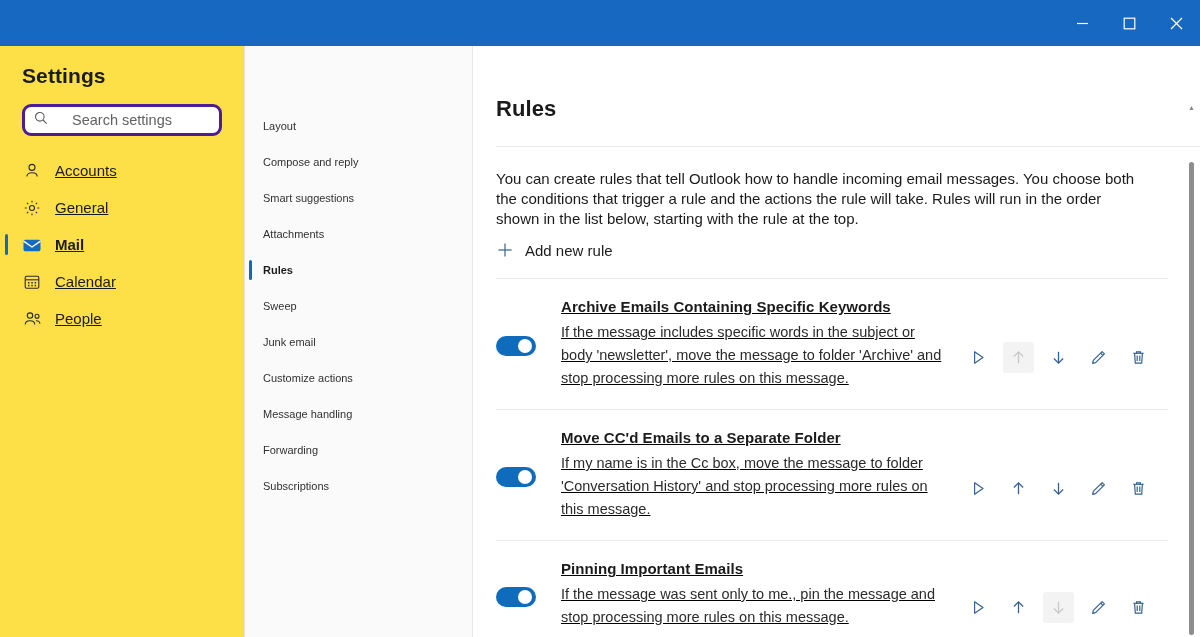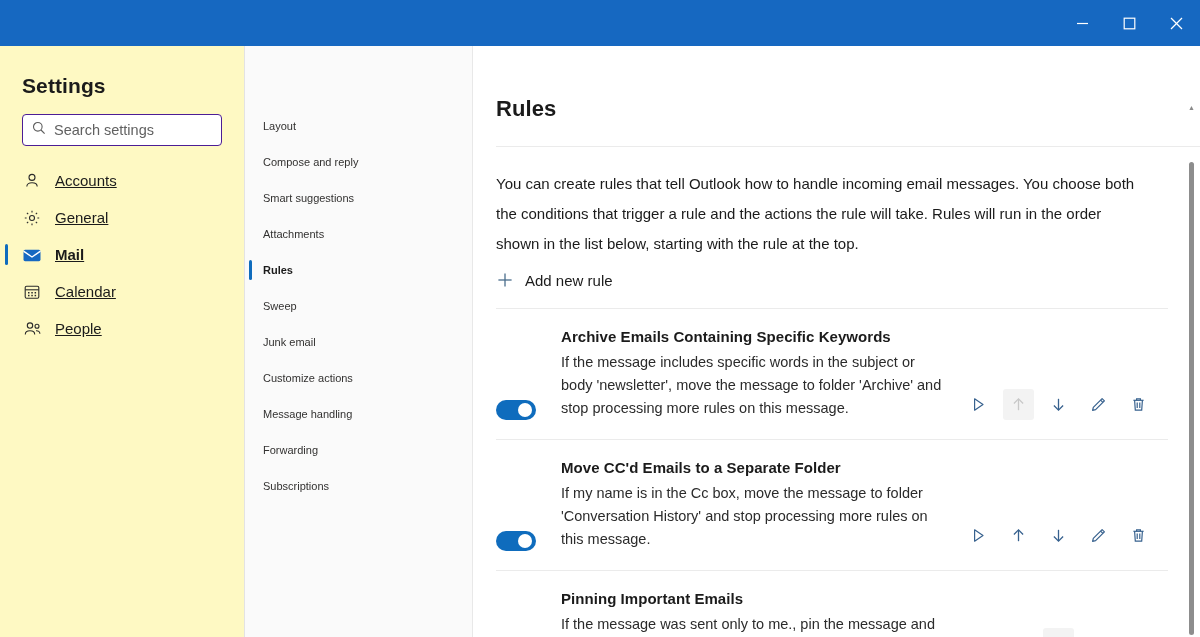--- a/index.html
+++ b/index.html
@@ -27,9 +27,9 @@
 
   
   .sidebar {
-    width: 245px; flex: none; background: #fef9c3;
+    width: 245px; flex: none; background: #fde047;
     border-right: 1px solid #e3e3e3;
-    padding-top: 10px; position: relative;
+    position: relative;
   }
   .settings-title {
     font-size: 21px; font-weight: 600; color: #1b1b1b;

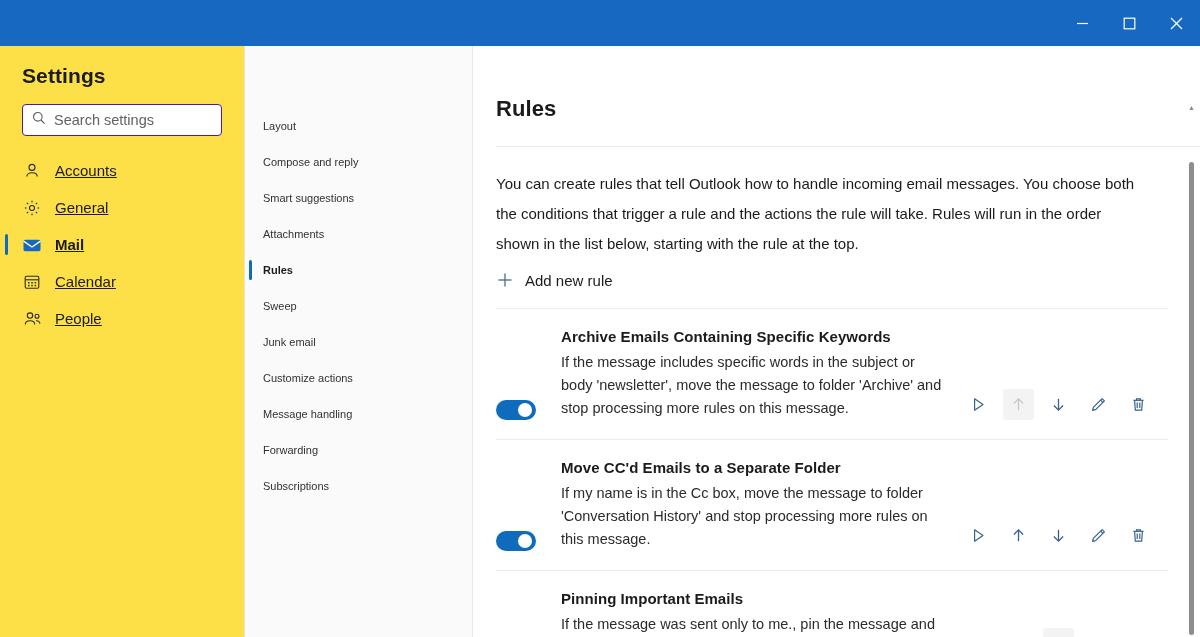--- a/index.html
+++ b/index.html
@@ -37,9 +37,9 @@
   }
   .search-wrap { padding: 16px 22px 0 22px; }
   .search-box {
-    height: 32px; background: #ffffff; border: 1px solid #4c1d95;
-    border-radius: 4px; display: flex; align-items: center; padding: 0 9px;
-    gap: 8px;
+    height: 32px; background: #ffffff; border: 3px solid #4c1d95;
+    border-radius: 9px; display: flex; align-items: center; padding: 0 9px;
+    gap: 24px;
   }
   .search-box input {
     border: 0; outline: 0; background: transparent; width: 100%;

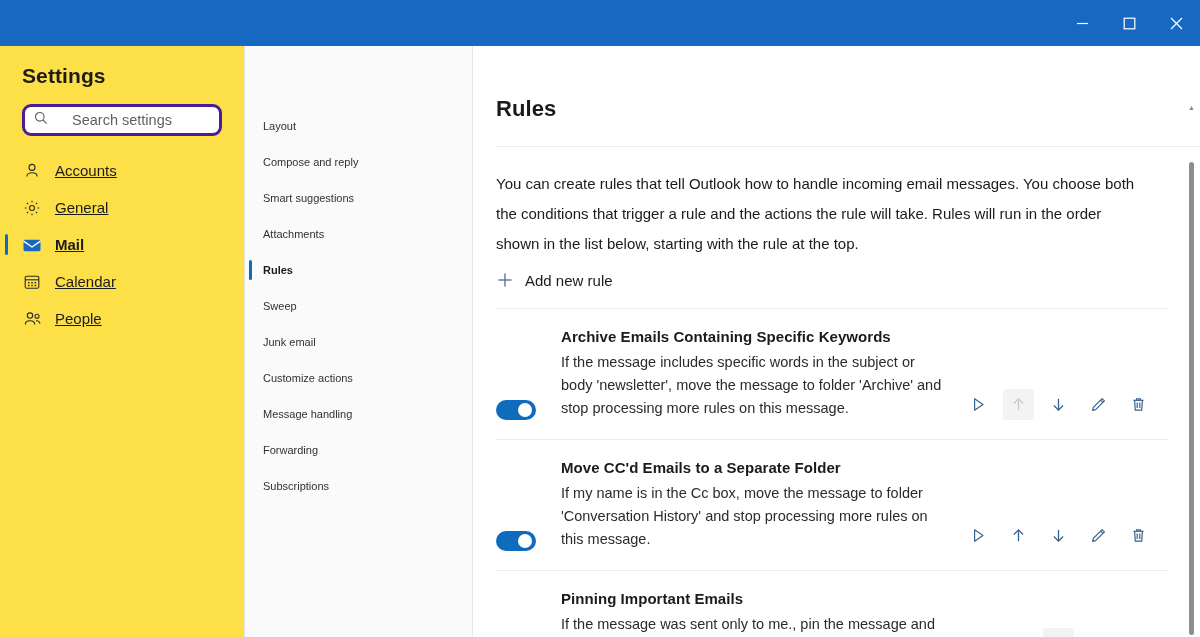--- a/index.html
+++ b/index.html
@@ -86,7 +86,7 @@
   .scrollarea { flex: 1; min-height: 0; overflow: hidden; position: relative; padding-right: 16px; }
   .content { padding: 22px 0 0 23px; }
   .intro {
-    font-size: 15px; line-height: 30px; color: #1b1b1b; max-width: 648px;
+    font-size: 15px; line-height: 20px; color: #1b1b1b; max-width: 648px;
   }
   .add-rule {
     display: inline-flex; align-items: center; gap: 11px;

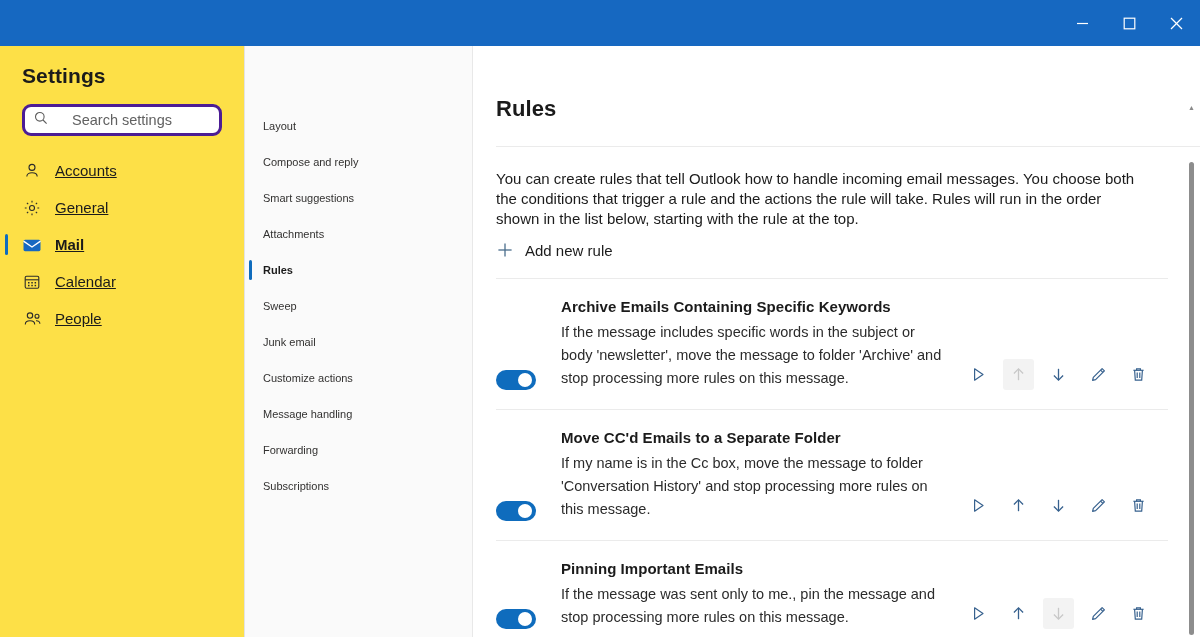--- a/index.html
+++ b/index.html
@@ -97,8 +97,8 @@
   .rules-top-sep { height: 1px; background: #ebebeb; margin: 15px 16px 0 0; }
 
   .rule {
-    display: flex; align-items: flex-end; padding: 19px 0 19px 0;
-    border-bottom: 1px solid #ebebeb; margin-right: 16px;
+    display: flex; align-items: center; padding: 19px 0 19px 0;
+    border-bottom: 1px solid #ebebeb; margin-right: 16px; text-decoration: underline;
   }
   .rule:last-child { border-bottom: none; }
   .toggle {

